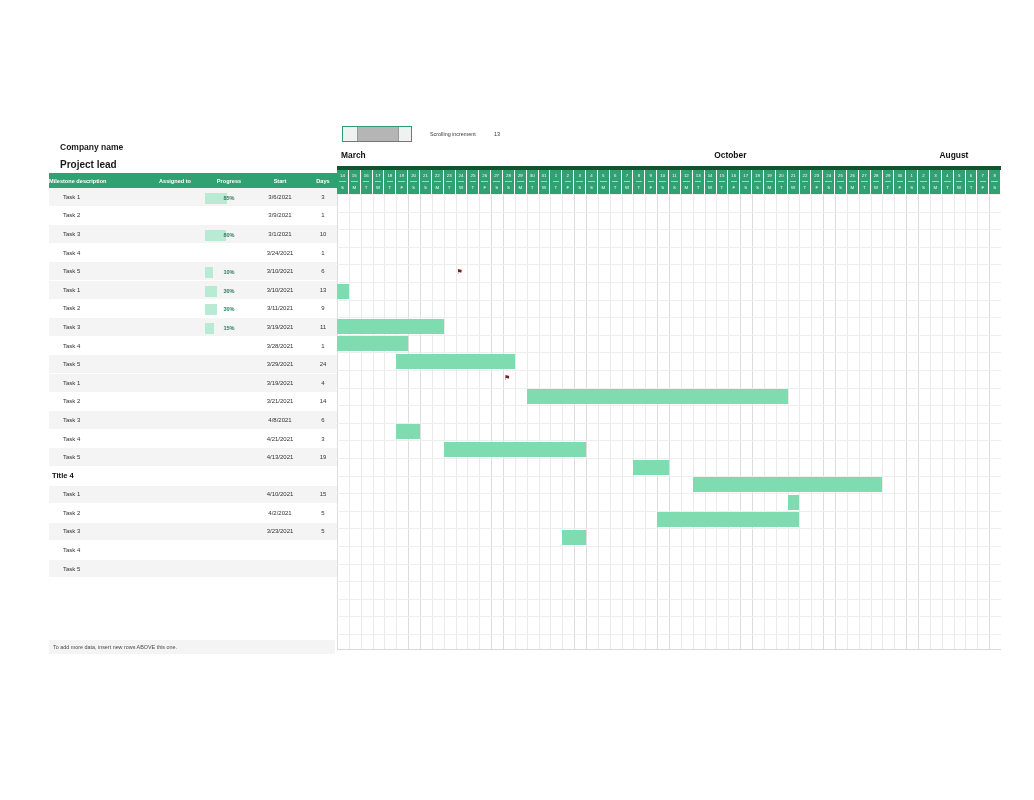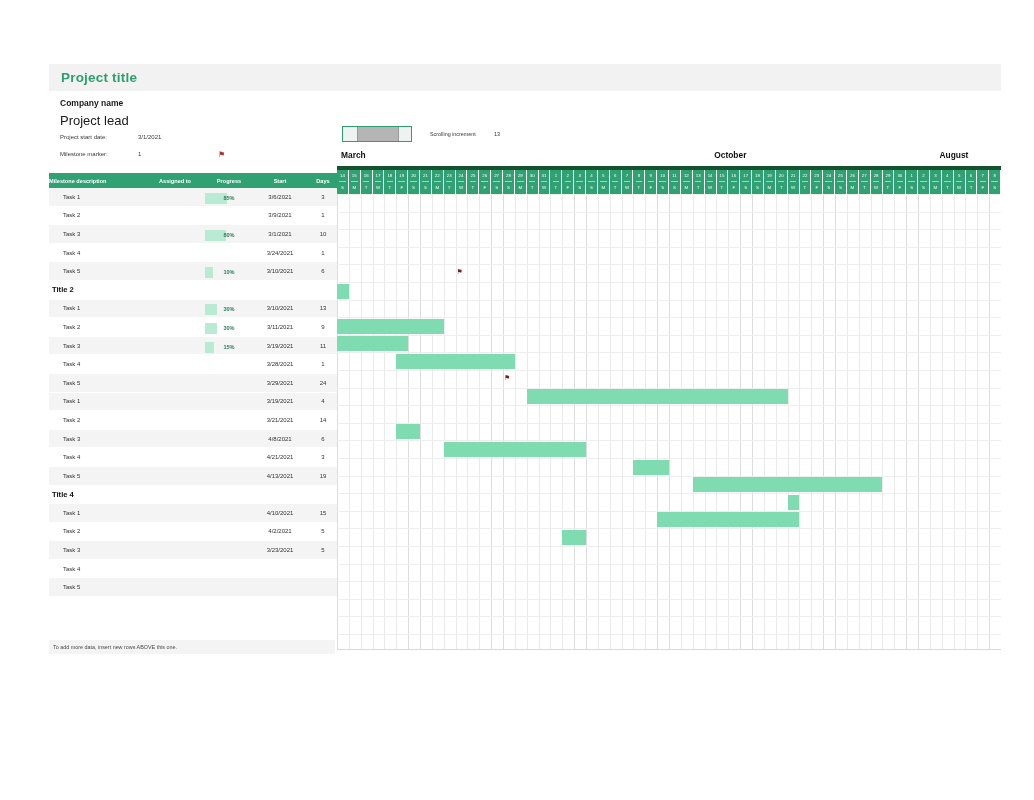--- a/index.html
+++ b/index.html
@@ -277,9 +277,6 @@
 
 <div id="page">
 
-  <div class="title-banner">
-    <span class="ttl">Project title</span>
-  </div>
 
   <div class="meta">
     <div class="company">Company name</div>

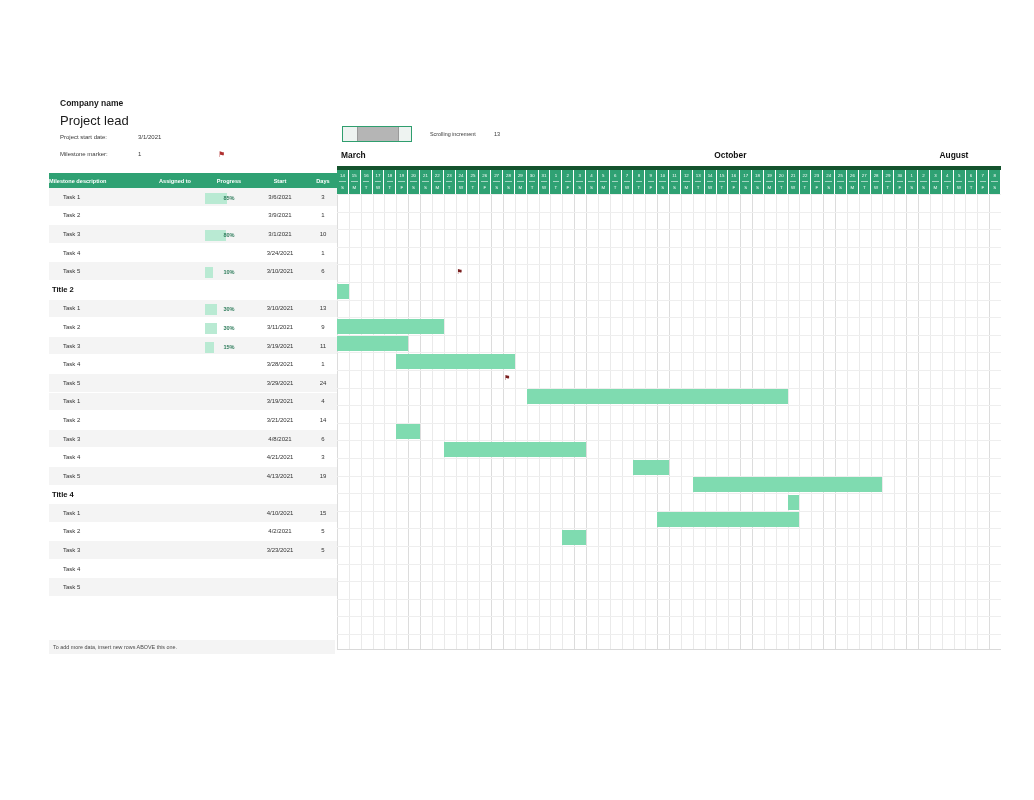--- a/index.html
+++ b/index.html
@@ -48,6 +48,7 @@
     color: #1a1a1a;
     height: 17px;
     line-height: 17px;
+    margin-top: 44px;
   }
   .meta .lead {
     font-size: 13px;

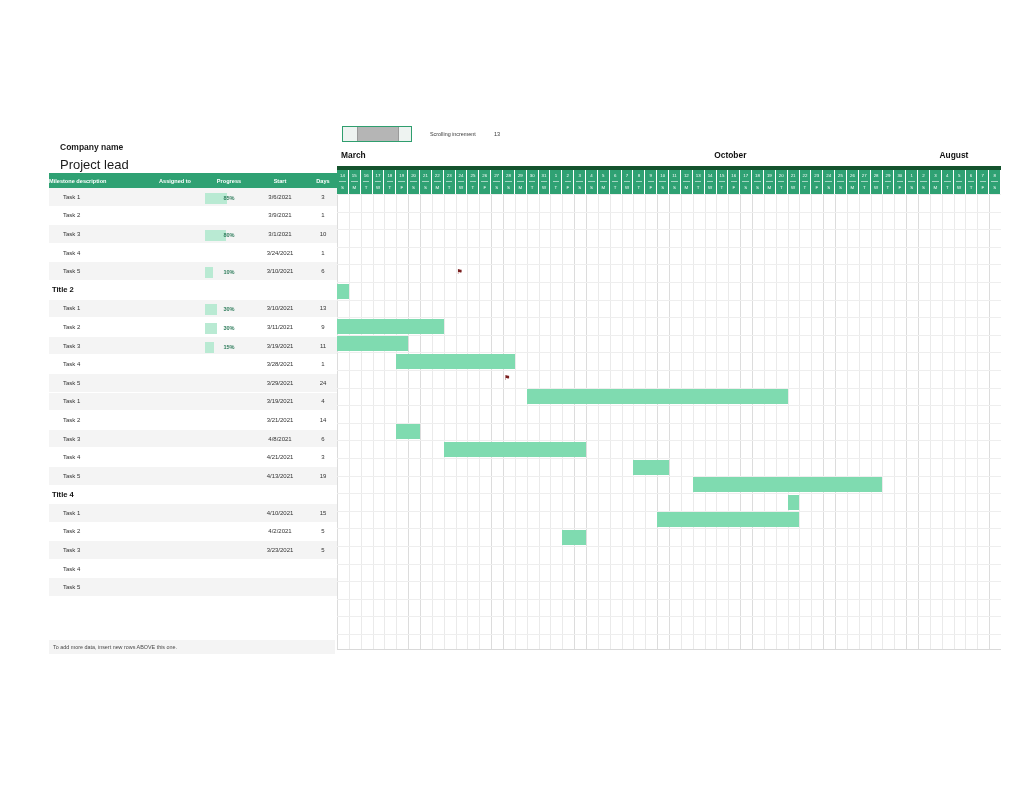--- a/index.html
+++ b/index.html
@@ -51,8 +51,8 @@
     margin-top: 44px;
   }
   .meta .lead {
-    font-size: 13px;
-    font-weight: normal;
+    font-size: 10px;
+    font-weight: bold;
     color: #1a1a1a;
     height: 17px;
     line-height: 17px;

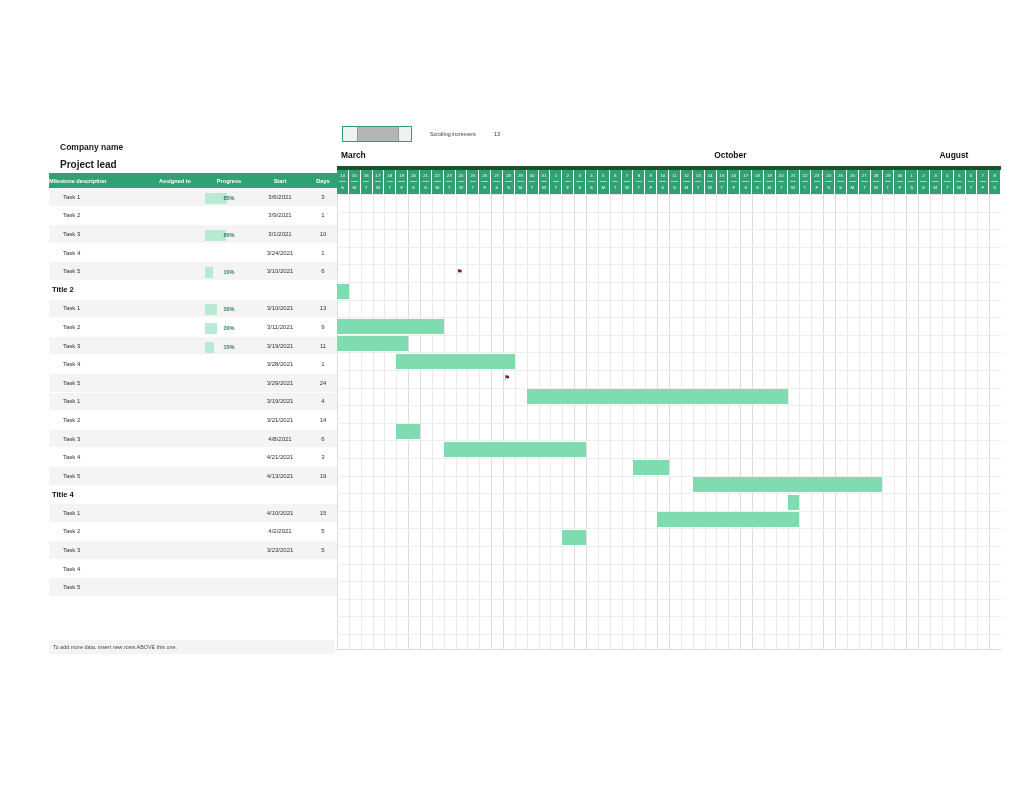--- a/index.html
+++ b/index.html
@@ -353,9 +353,6 @@
           </td>
           <td class="c-start">3/10/2021</td>
           <td class="c-days">6</td>
-        </tr>
-        <tr class="group">
-          <td colspan="5">Title 2</td>
         </tr>
         <tr class="task alt">
           <td class="c-desc">Task 1</td>

